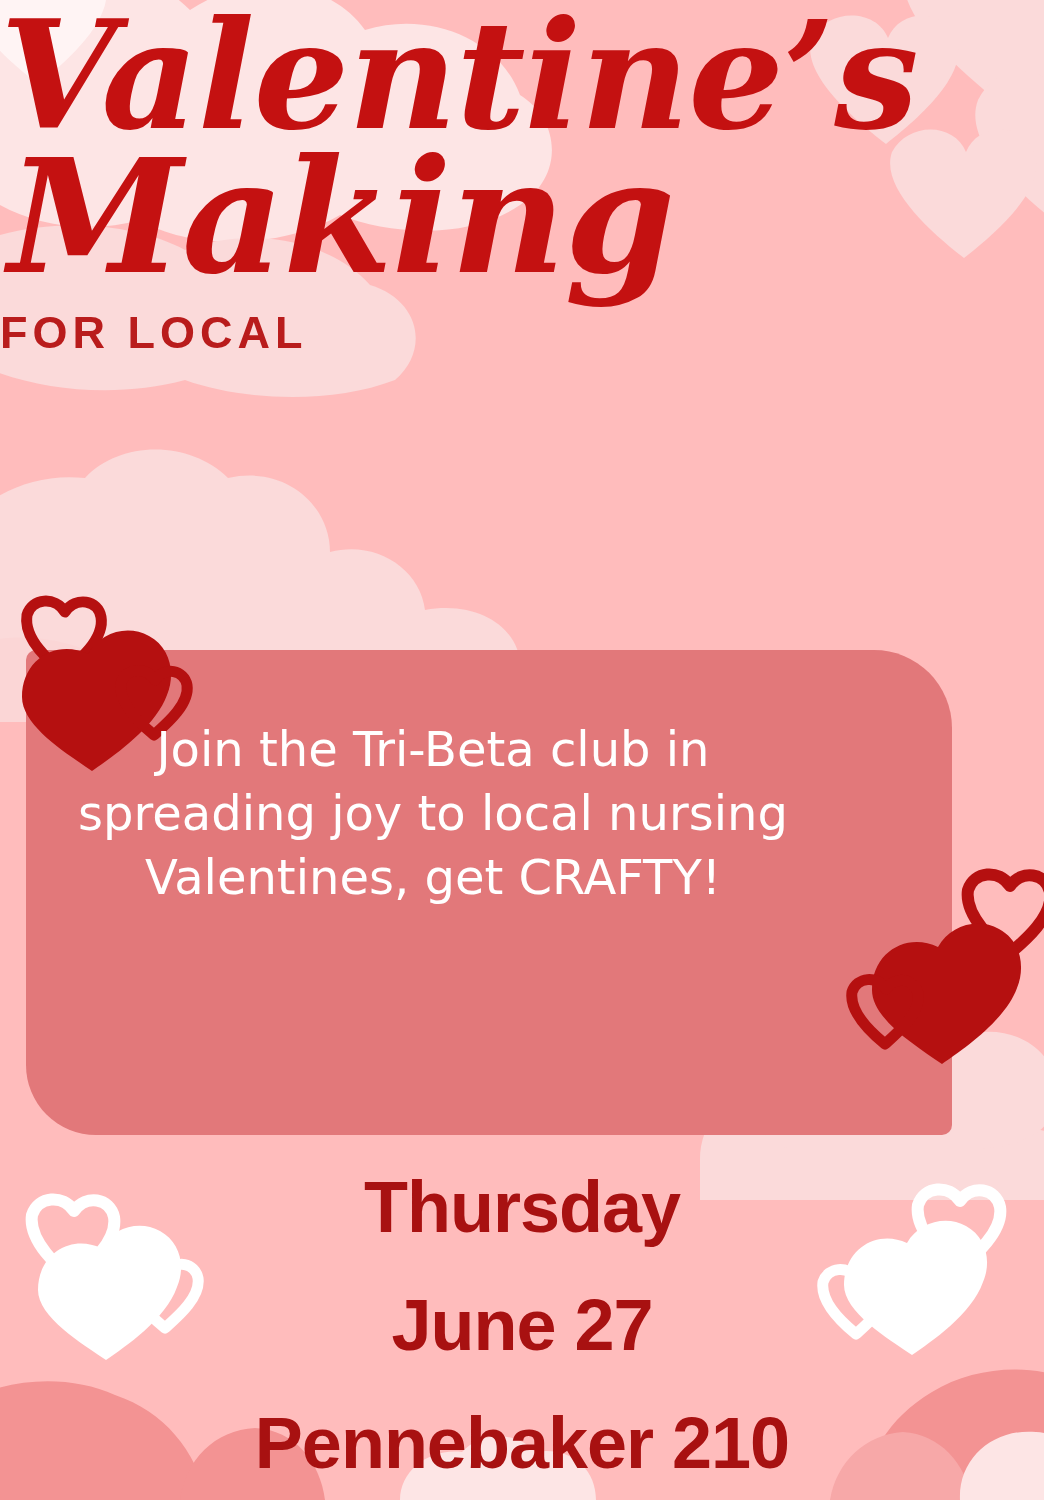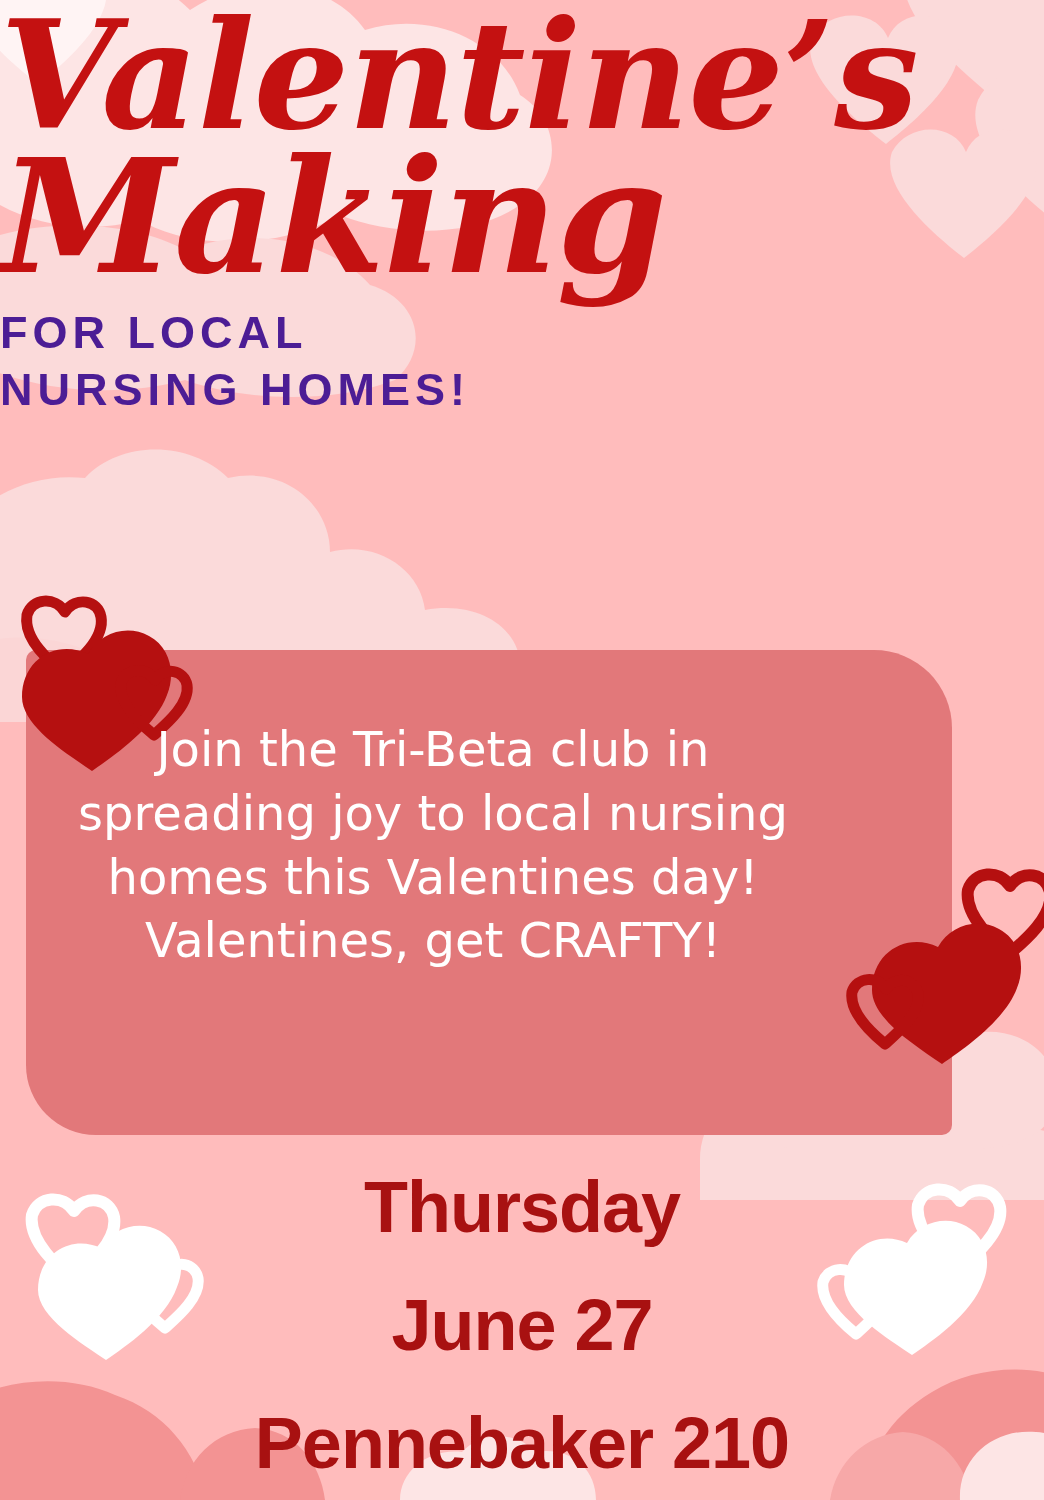--- a/index.html
+++ b/index.html
@@ -54,6 +54,7 @@
   .script-3 {
     font-size: 158px;
     margin-top: 0px;
+    padding-left: 8px;
   }
   .subhead {
     font-family: "Liberation Sans", sans-serif;

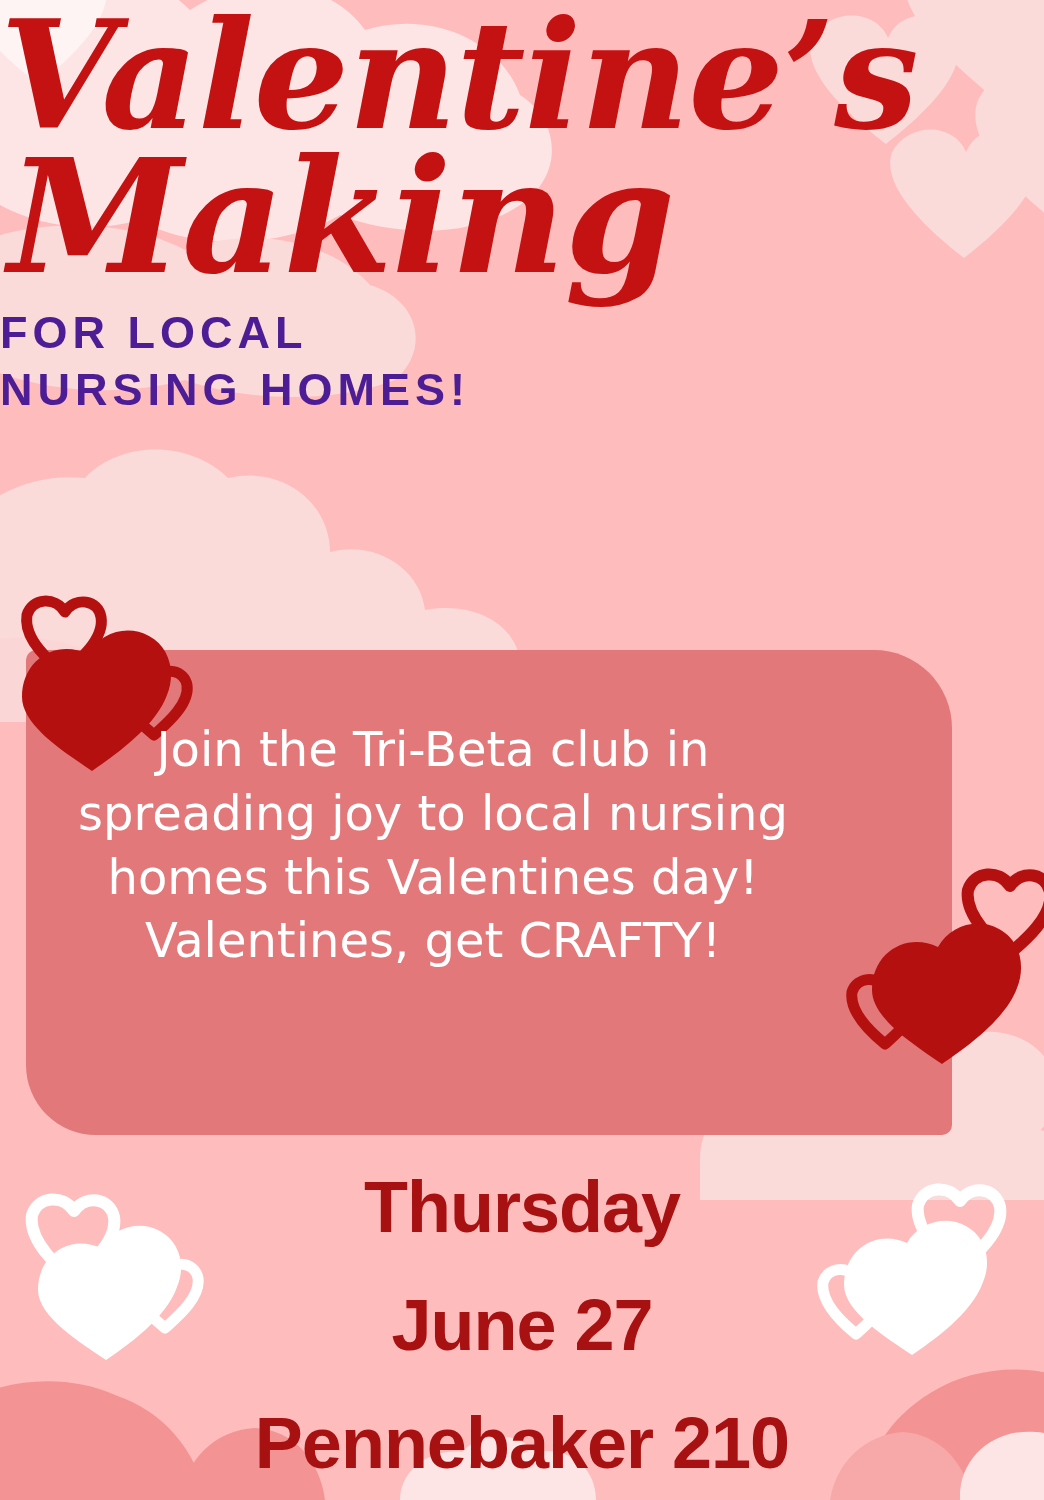--- a/index.html
+++ b/index.html
@@ -59,7 +59,7 @@
   .subhead {
     font-family: "Liberation Sans", sans-serif;
     font-weight: 700;
-    color: #4c1d95;
+    color: #b91c1c;
     font-size: 45px;
     letter-spacing: 5px;
     line-height: 1.26;

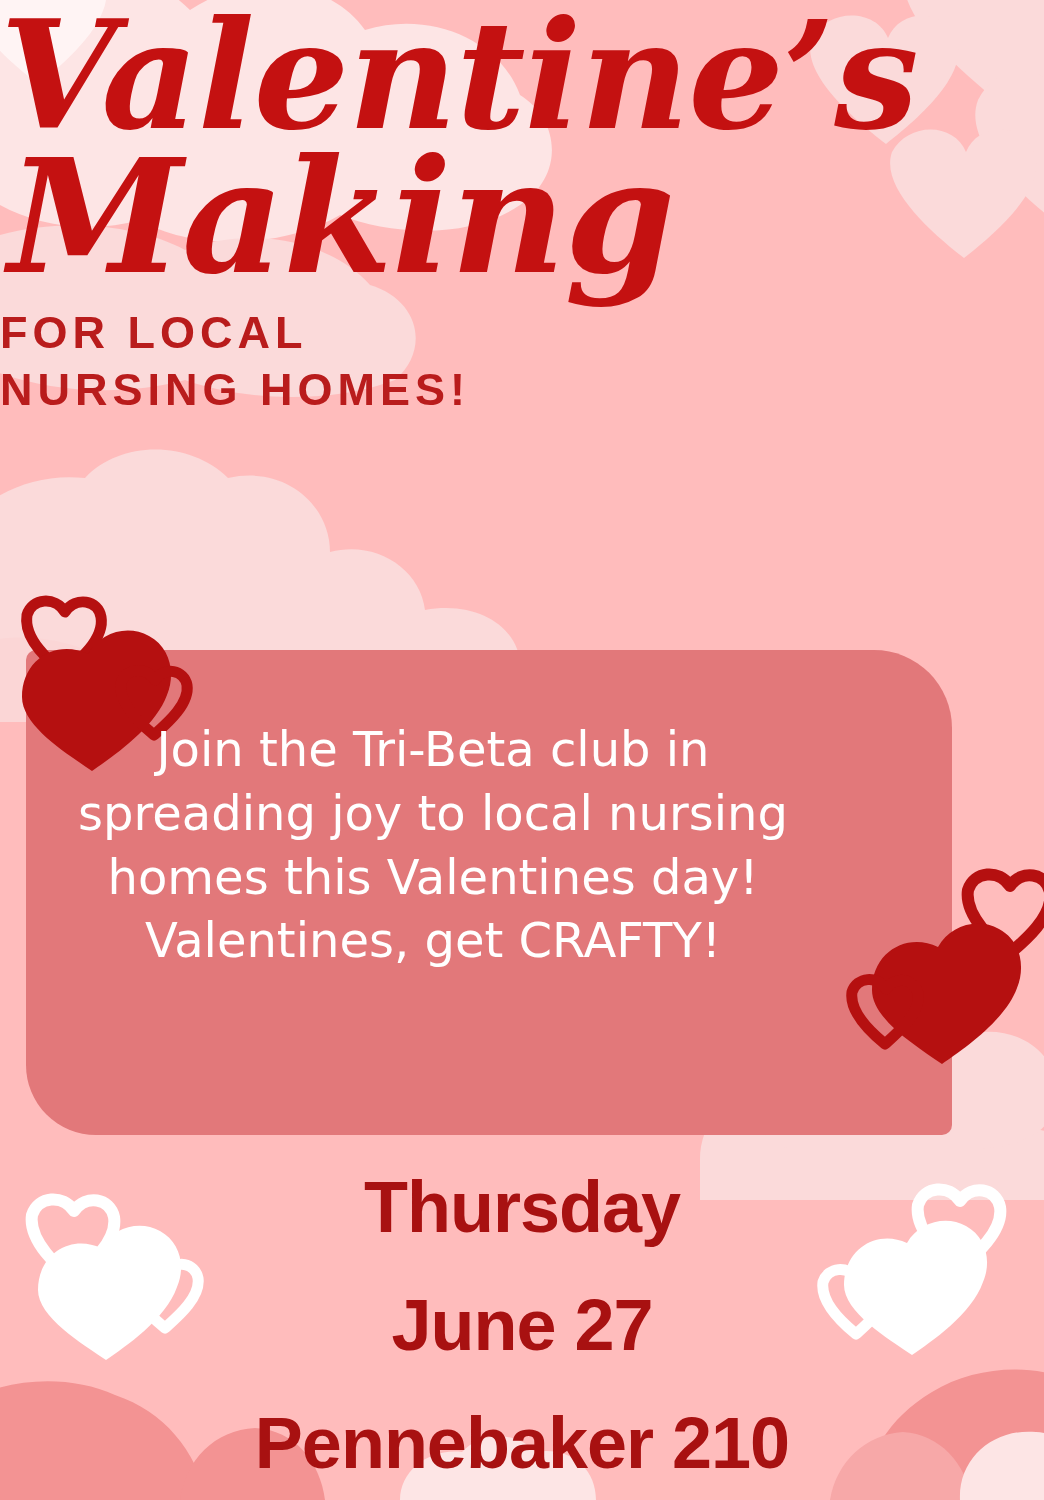--- a/index.html
+++ b/index.html
@@ -179,7 +179,6 @@
     <div class="script-line script-3">Making</div>
     <div class="subhead">
       <div>FOR LOCAL</div>
-      <div>NURSING HOMES!</div>
     </div>
   </div>
 

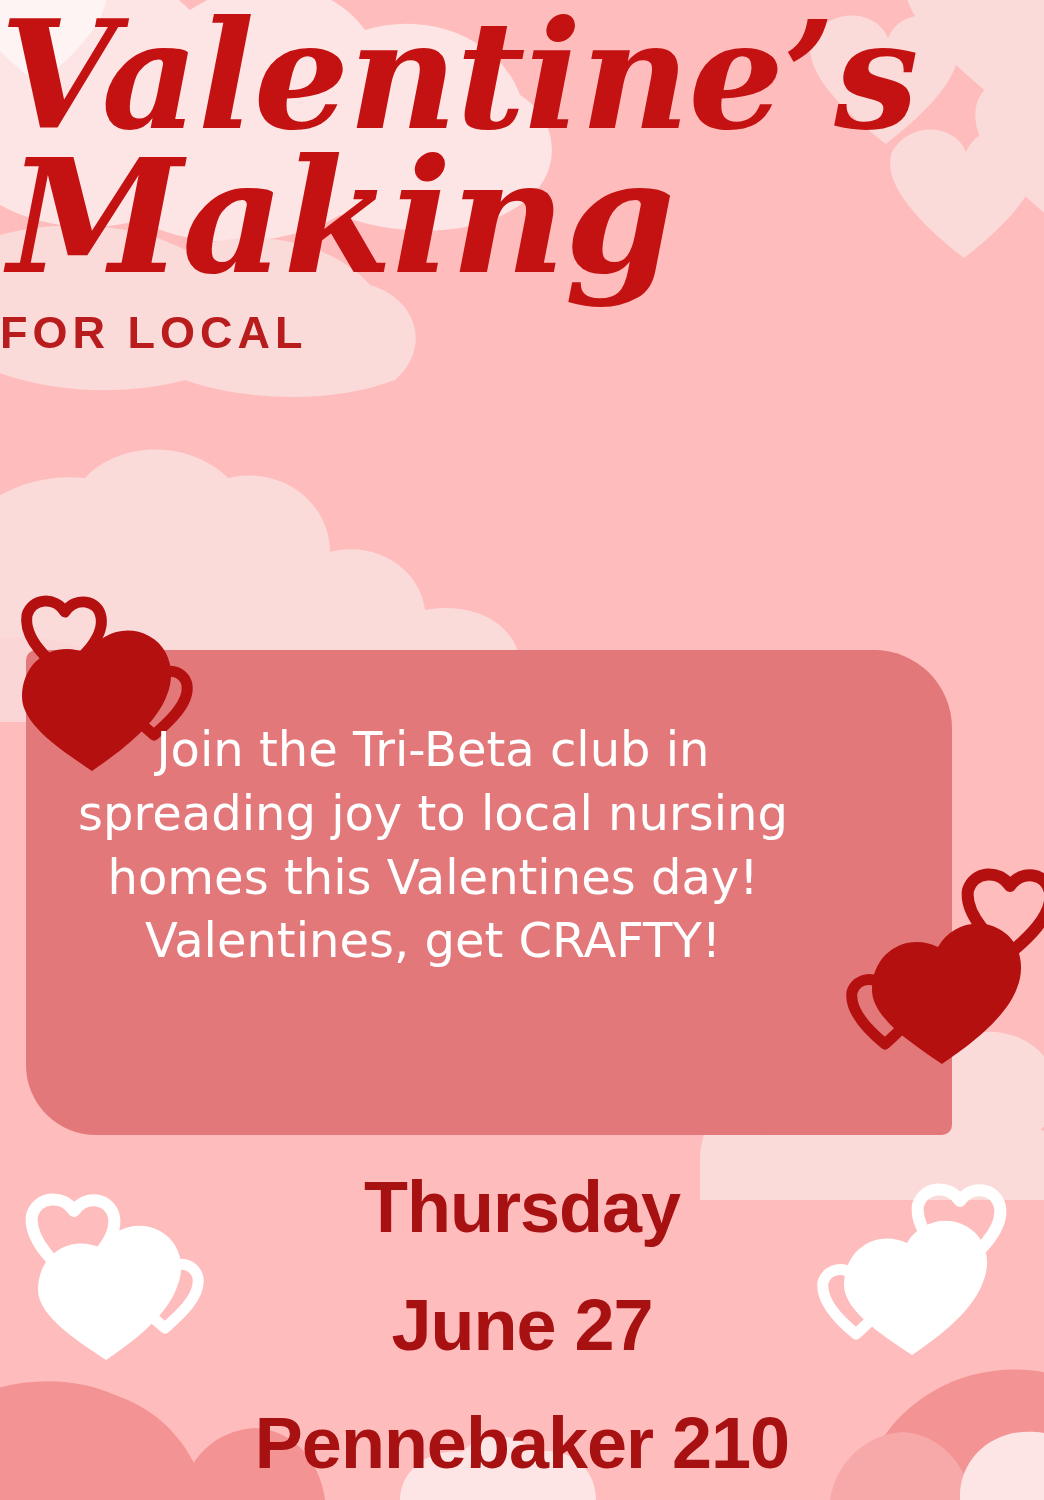--- a/index.html
+++ b/index.html
@@ -230,7 +230,6 @@
   <div class="body-text">
     <p>Join the Tri-Beta club  in</p>
     <p>spreading joy to local nursing</p>
-    <p>homes this Valentines day!</p>
     <p>Valentines, get CRAFTY!</p>
   </div>
 

